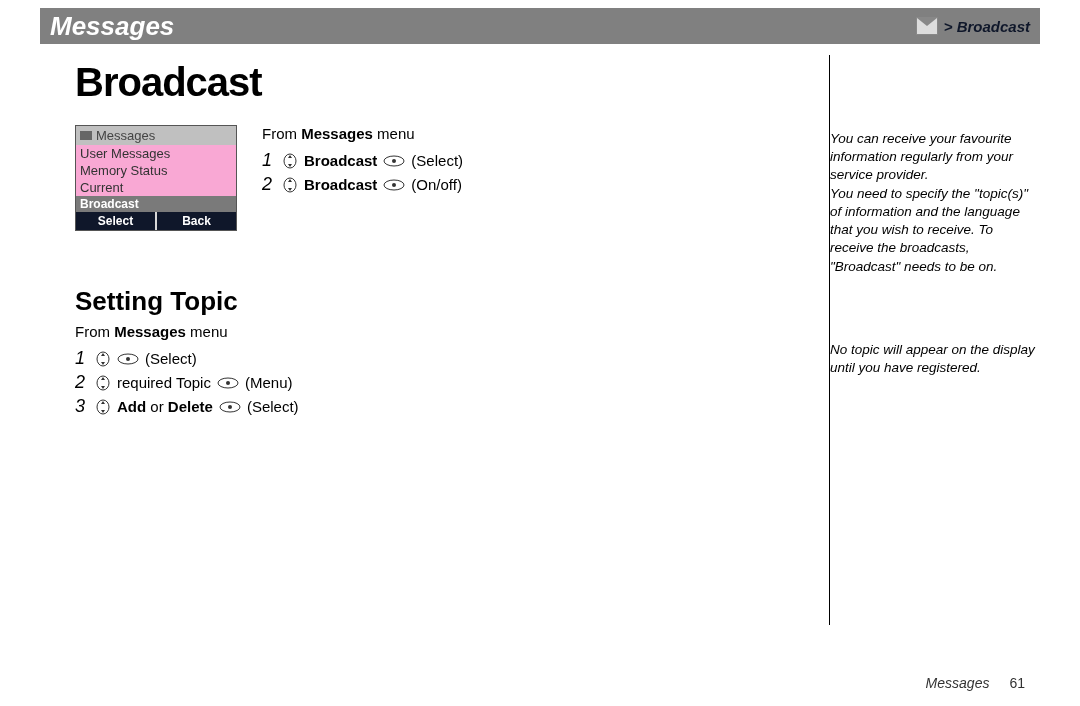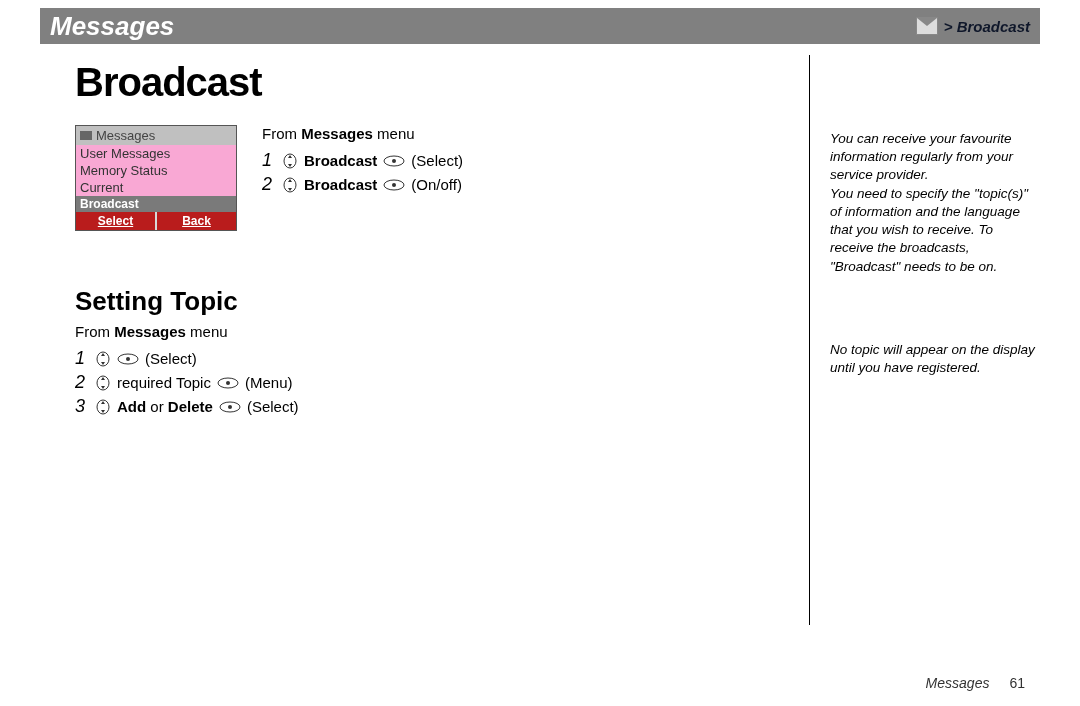--- a/index.html
+++ b/index.html
@@ -170,7 +170,6 @@
     right: 40px;
     width: 210px;
     border-left: 1px solid #000;
-    padding-left: 20px;
     height: 570px;
   }
   .side-note {

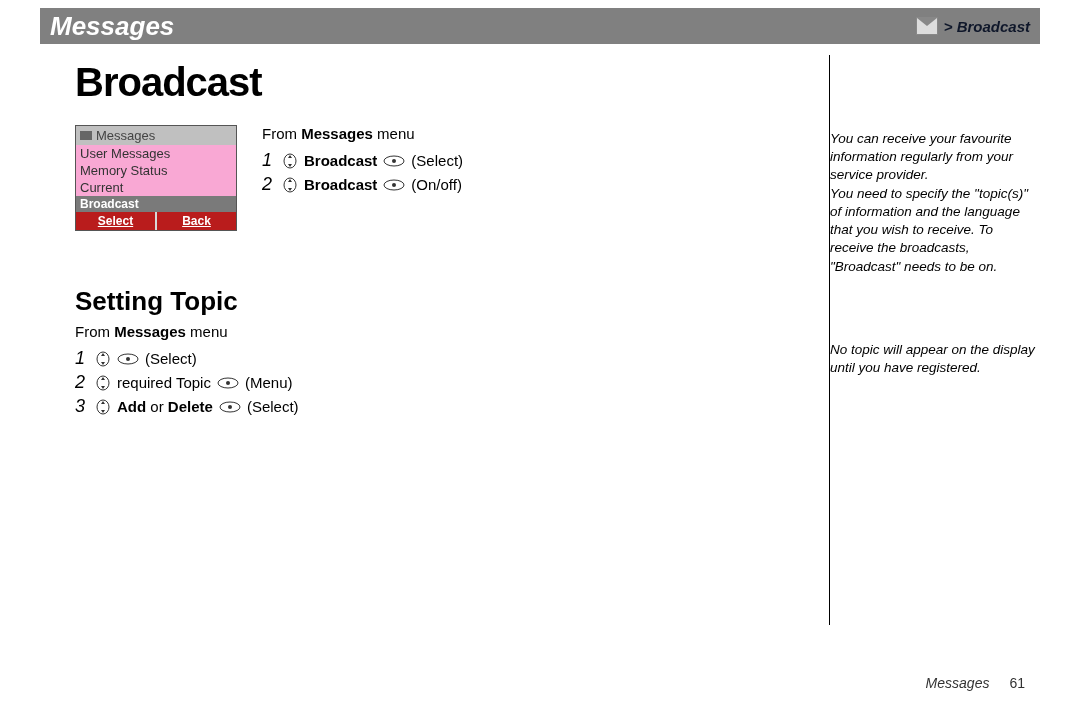--- a/index.html
+++ b/index.html
@@ -108,11 +108,10 @@
   }
   .phone-softkeys {
     display: flex;
-    background: #b91c1c;
+    background: #0f172a;
     color: #fff;
     font-weight: bold;
     font-size: 12px;
-    text-decoration: underline;
   }
   .phone-softkeys div {
     flex: 1;

